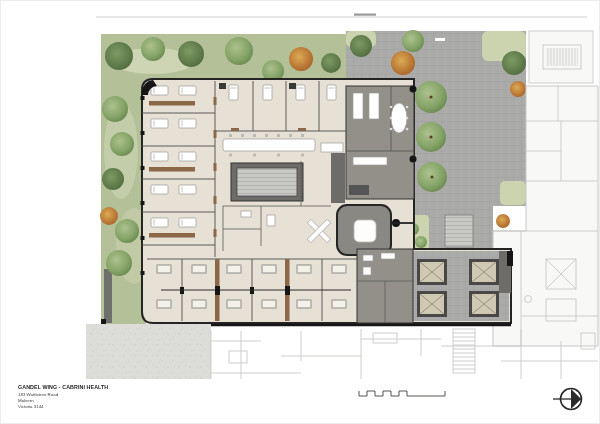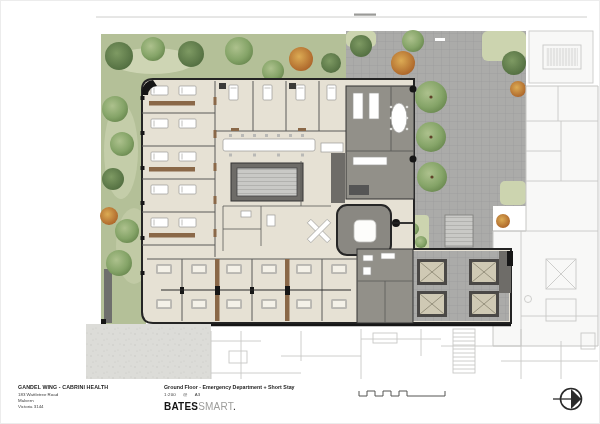--- a/index.html
+++ b/index.html
@@ -345,15 +345,6 @@
   </div>
 </div>
 
-<div class="tb tb-mid">
-  <div class="dtitle">Ground Floor - Emergency Department + Short Stay</div>
-  <div class="dscale">
-    <span>1:200</span><span>@</span><span>A3</span>
-  </div>
-  <div class="logo">
-    <span class="b">BATES</span><span class="l">SMART</span><span class="p">.</span>
-  </div>
-</div>
 
 <svg class="scalebar" width="92" height="16" viewBox="0 0 92 16">
   <path d="M2 4V9H10V4H18V9H26V4H34V9H42V4H50V9H88V4" fill="none" stroke="#555553" stroke-width="1"></path>

